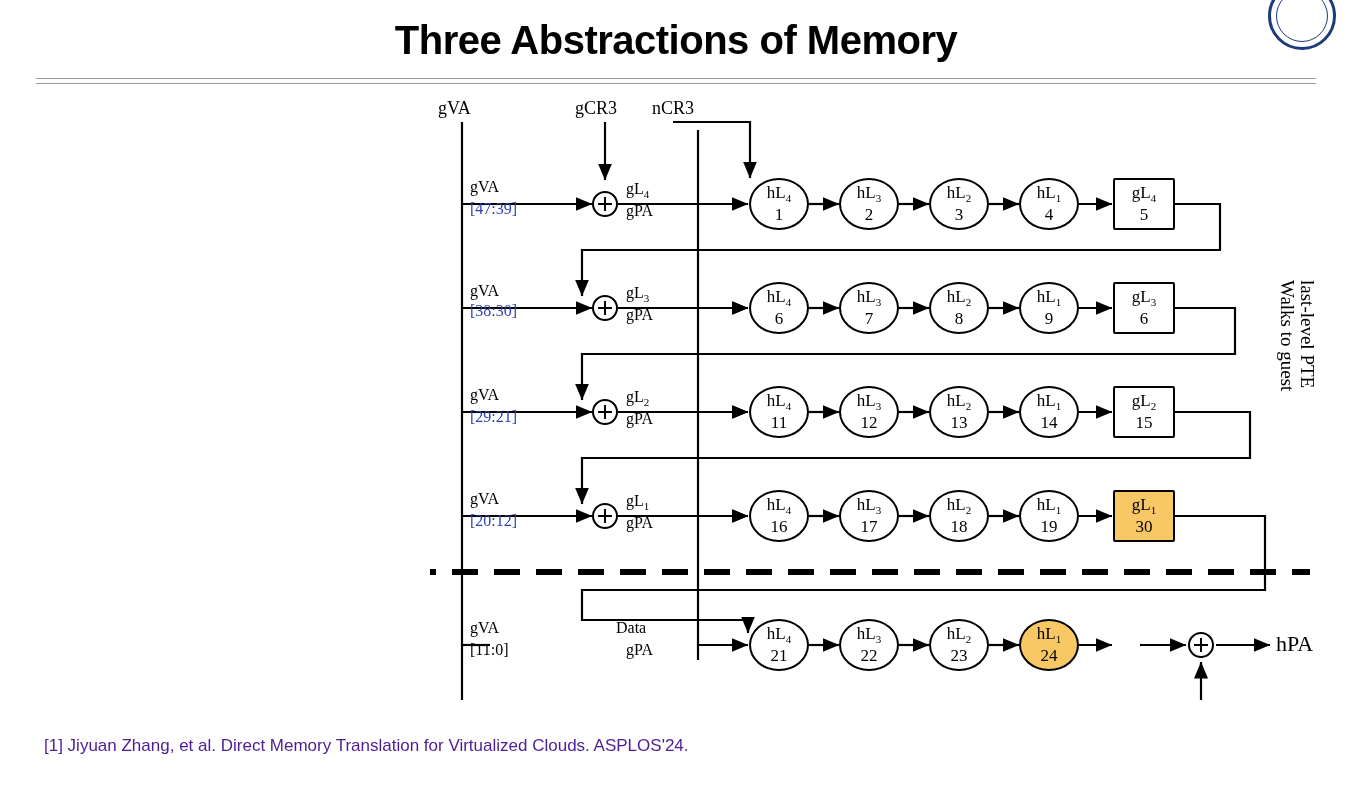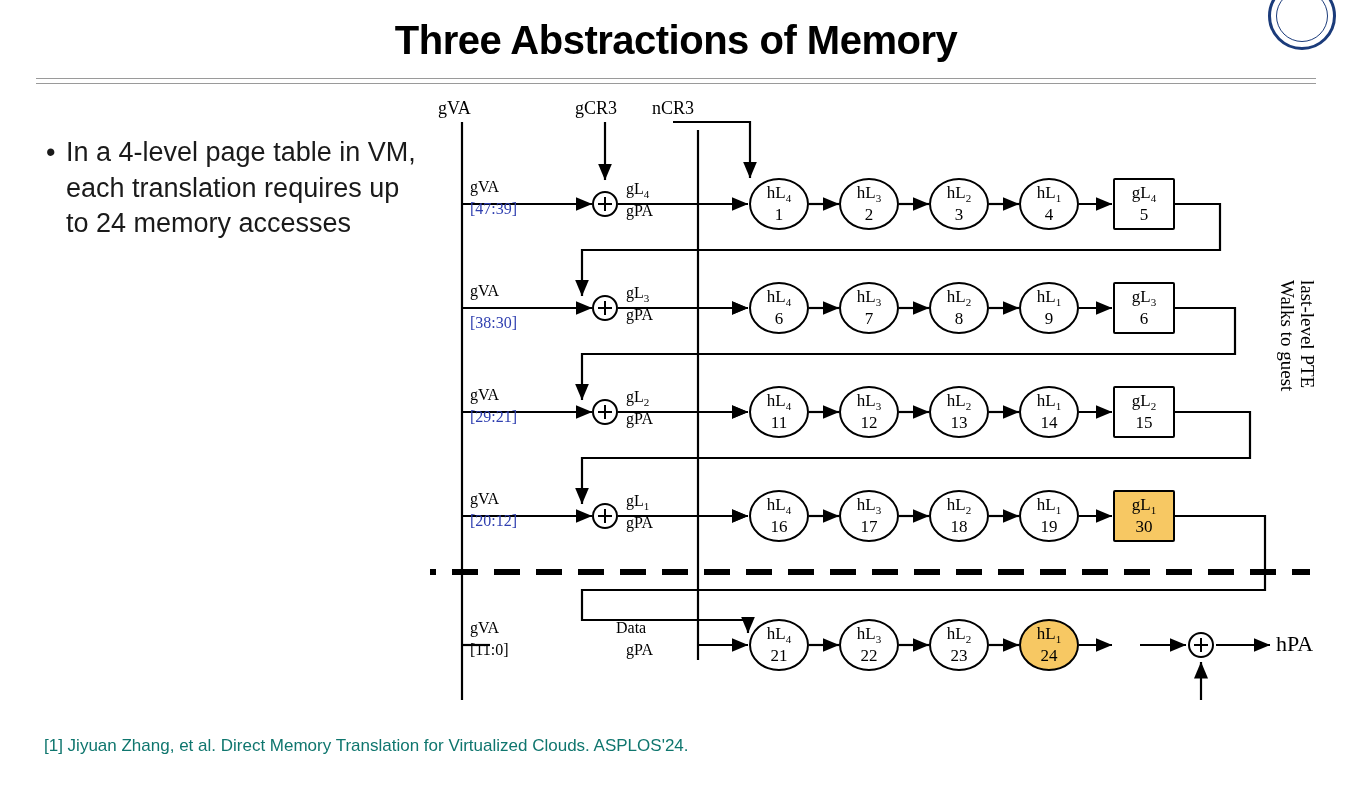--- a/index.html
+++ b/index.html
@@ -170,7 +170,6 @@
 </div>
 
 <div id="bullets">
-  <div class="bullet">In a 4-level page table in VM, each translation requires up to 24 memory accesses</div>
 </div>
 
 <div id="footnote">[1] Jiyuan Zhang, et al. Direct Memory Translation for Virtualized Clouds. ASPLOS'24.</div>

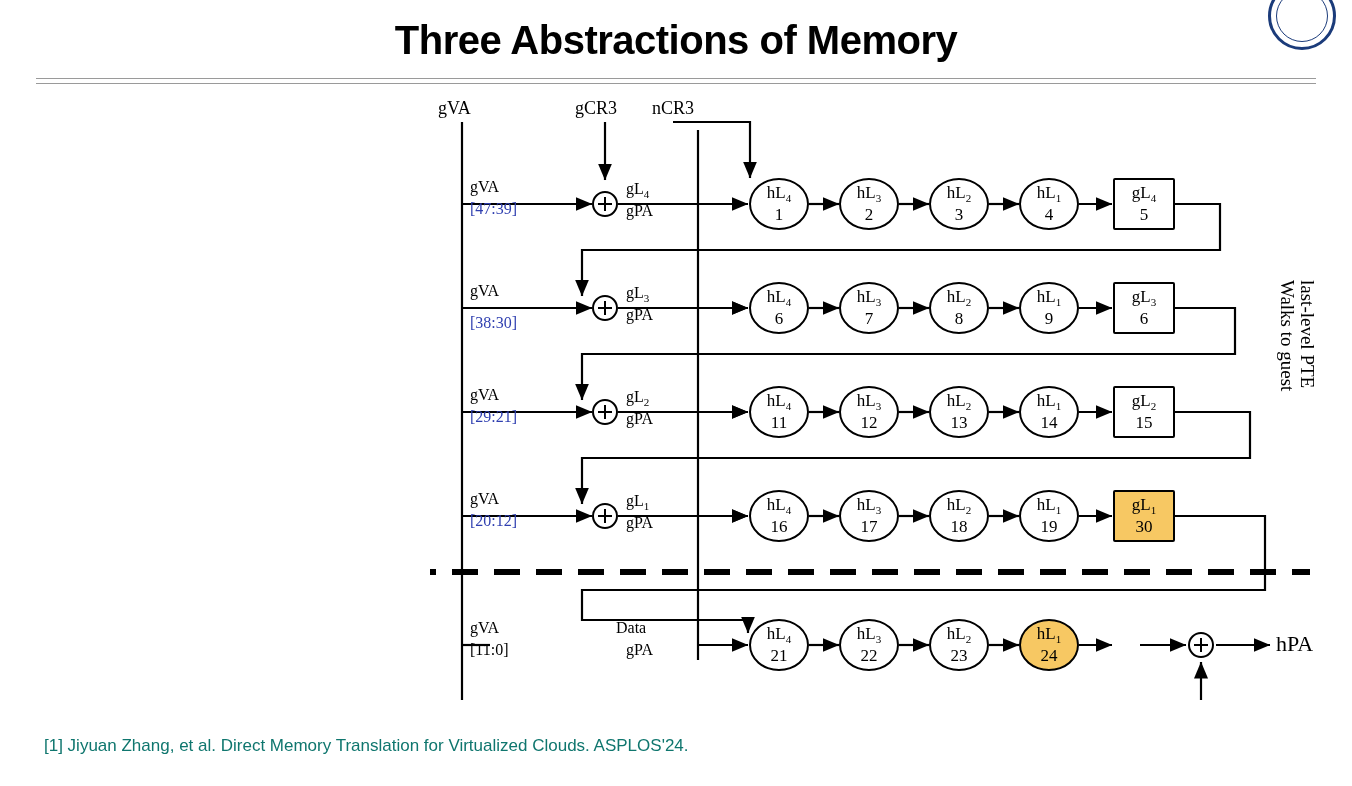--- a/index.html
+++ b/index.html
@@ -277,7 +277,7 @@
     </div>
 
   <div class="txt small" style="left:40px; top:182px;">gVA</div>
-  <div class="txt small blue" style="left:40px; top:214px;">[38:30]</div>
+  <div class="txt small blue" style="left:40px; top:202px;">[38:30]</div>
   <div class="plus" style="left:162px; top:195px;"></div>
   <div class="txt small" style="left:196px; top:184px;">gL<sub>3</sub></div>
   <div class="txt small" style="left:196px; top:206px;">gPA</div>

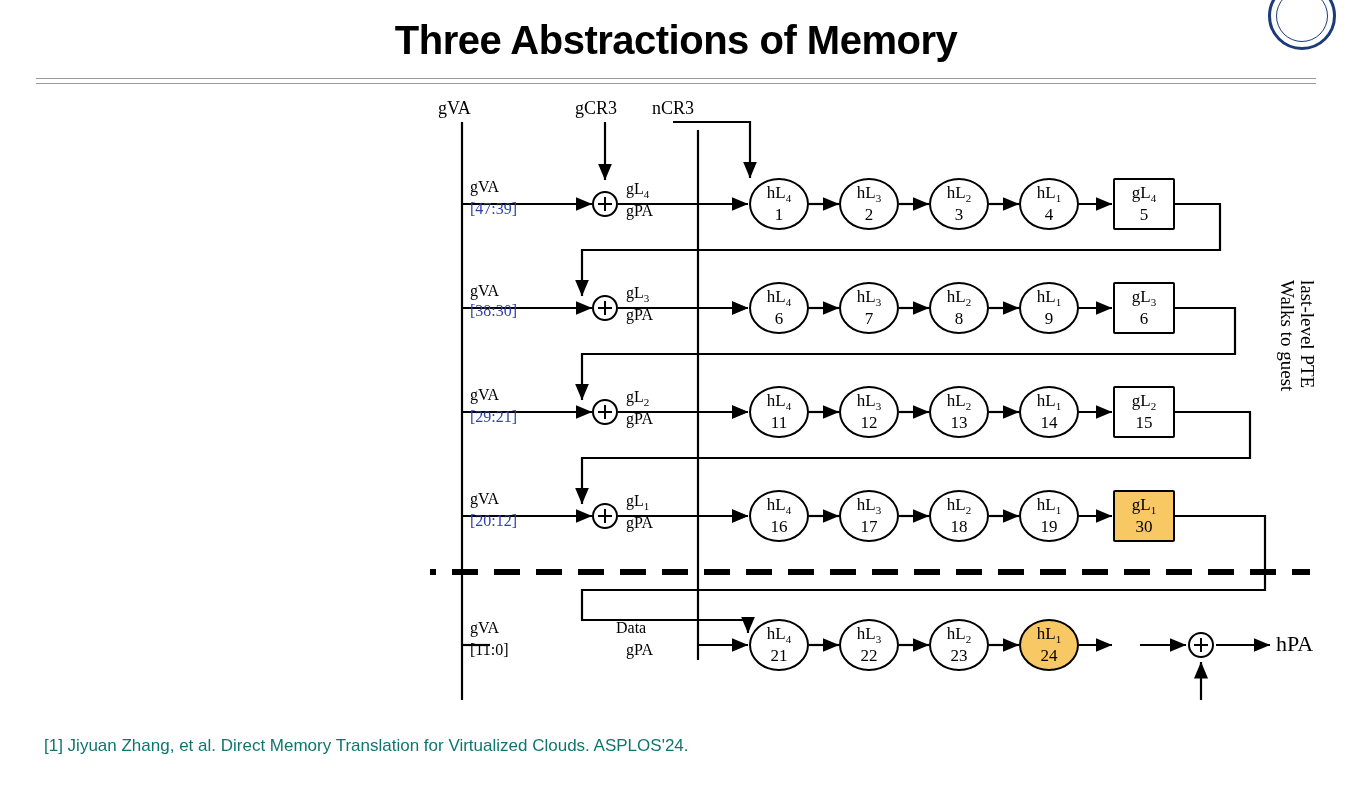--- a/index.html
+++ b/index.html
@@ -65,7 +65,7 @@
     left: 44px;
     top: 736px;
     font-size: 17px;
-    color: #0f766e;
+    color: #4c1d95;
   }
 
   

